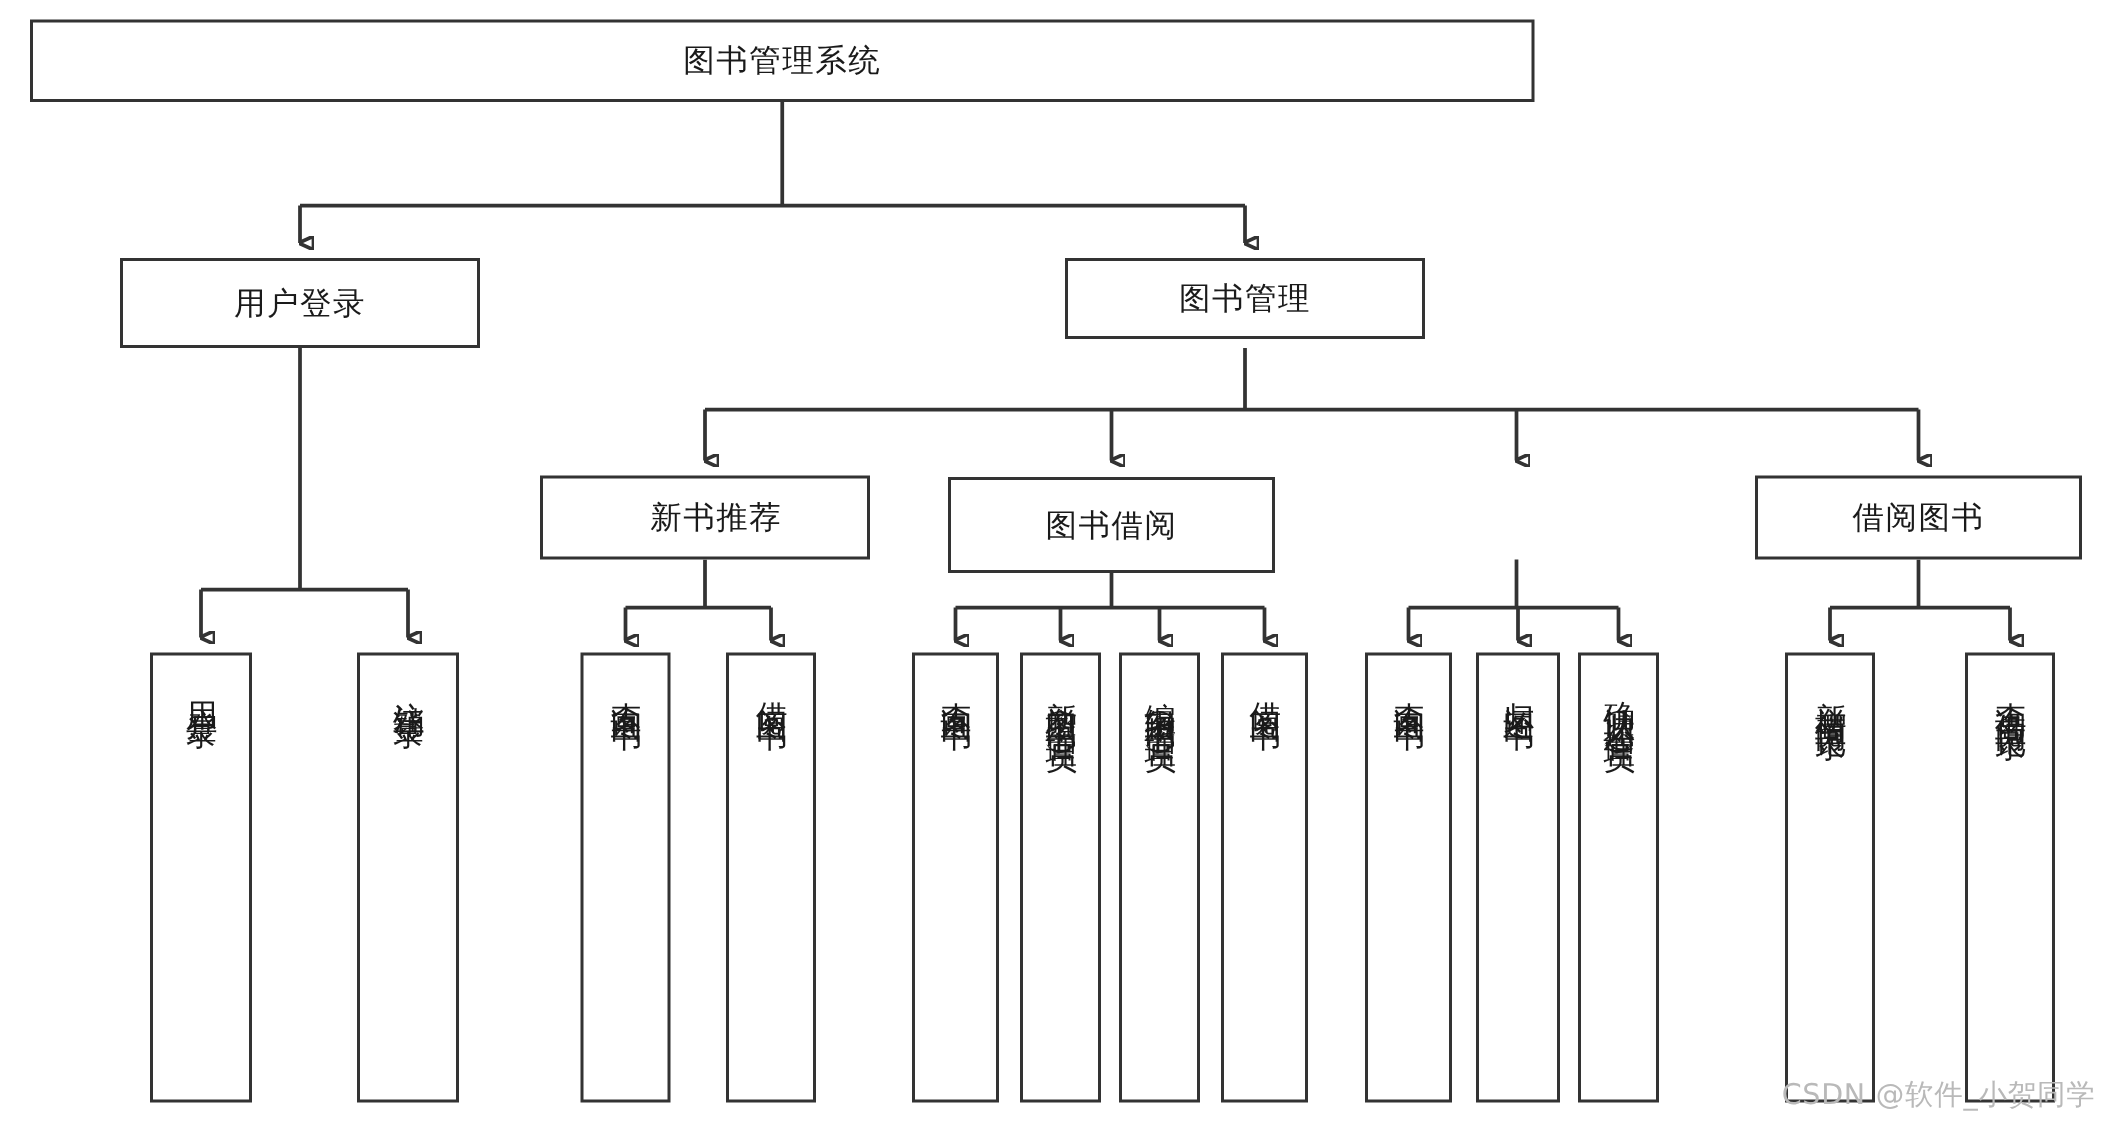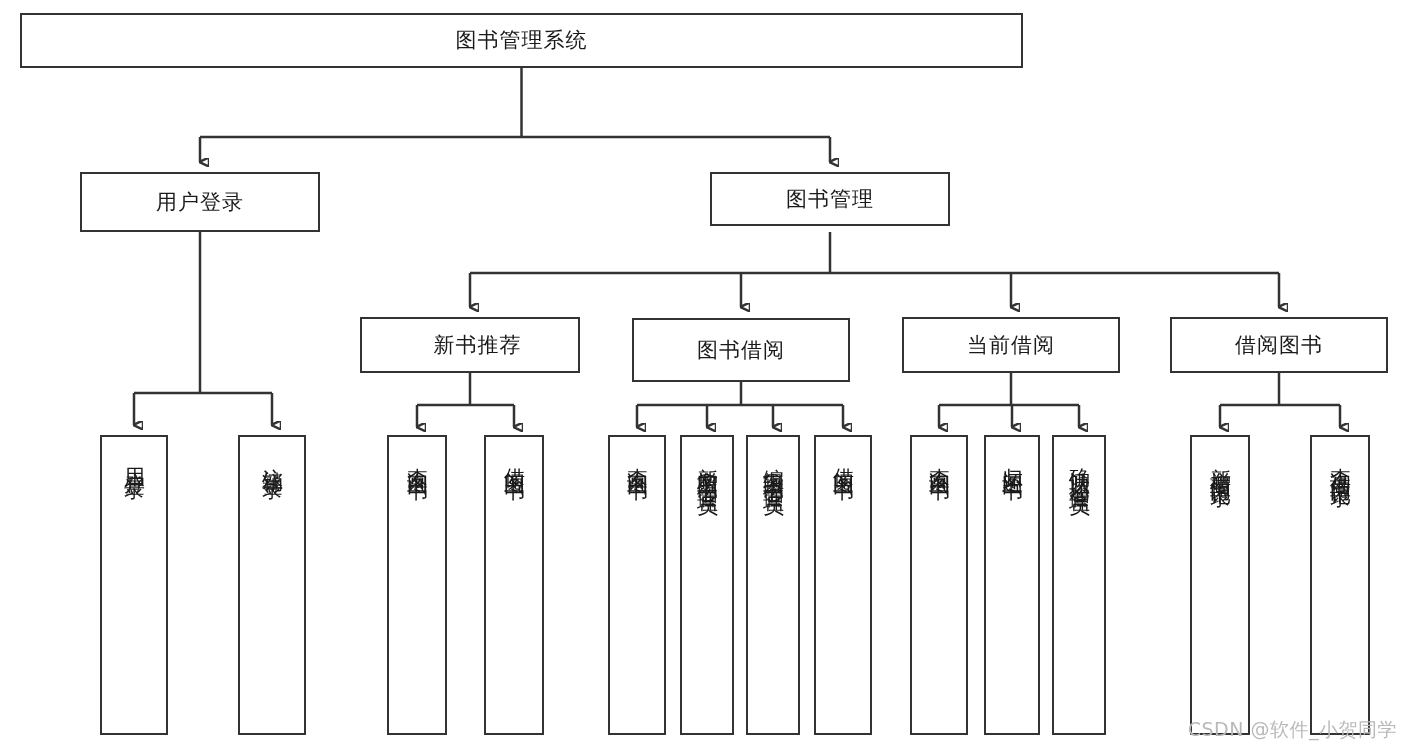--- a/index.html
+++ b/index.html
@@ -153,9 +153,6 @@
   <div class="node horiz" style="left: 632px; top: 318px; width: 218px; height: 64px;">
     <span class="label">图书借阅</span>
   </div>
-  <div class="node horiz" style="left: 902px; top: 317px; width: 218px; height: 56px;">
-    <span class="label">当前借阅</span>
-  </div>
   <div class="node horiz" style="left: 1170px; top: 317px; width: 218px; height: 56px;">
     <span class="label">借阅图书</span>
   </div>

